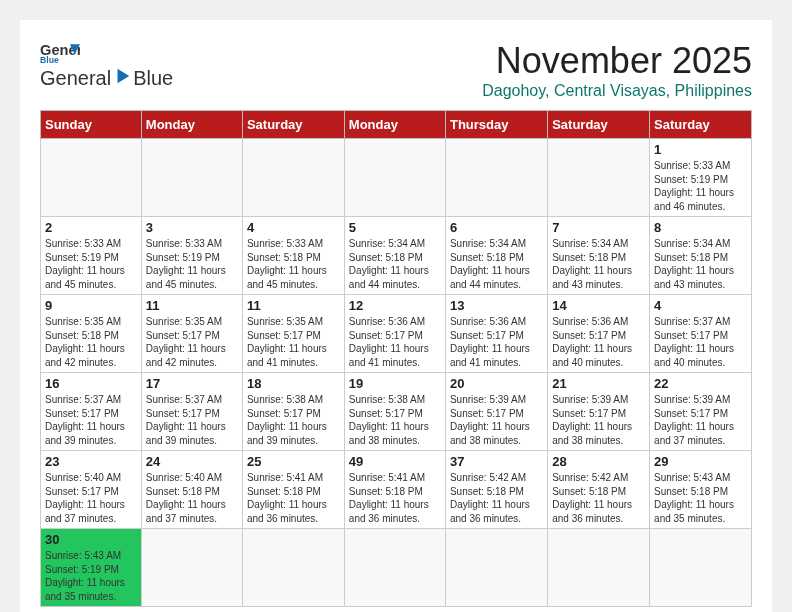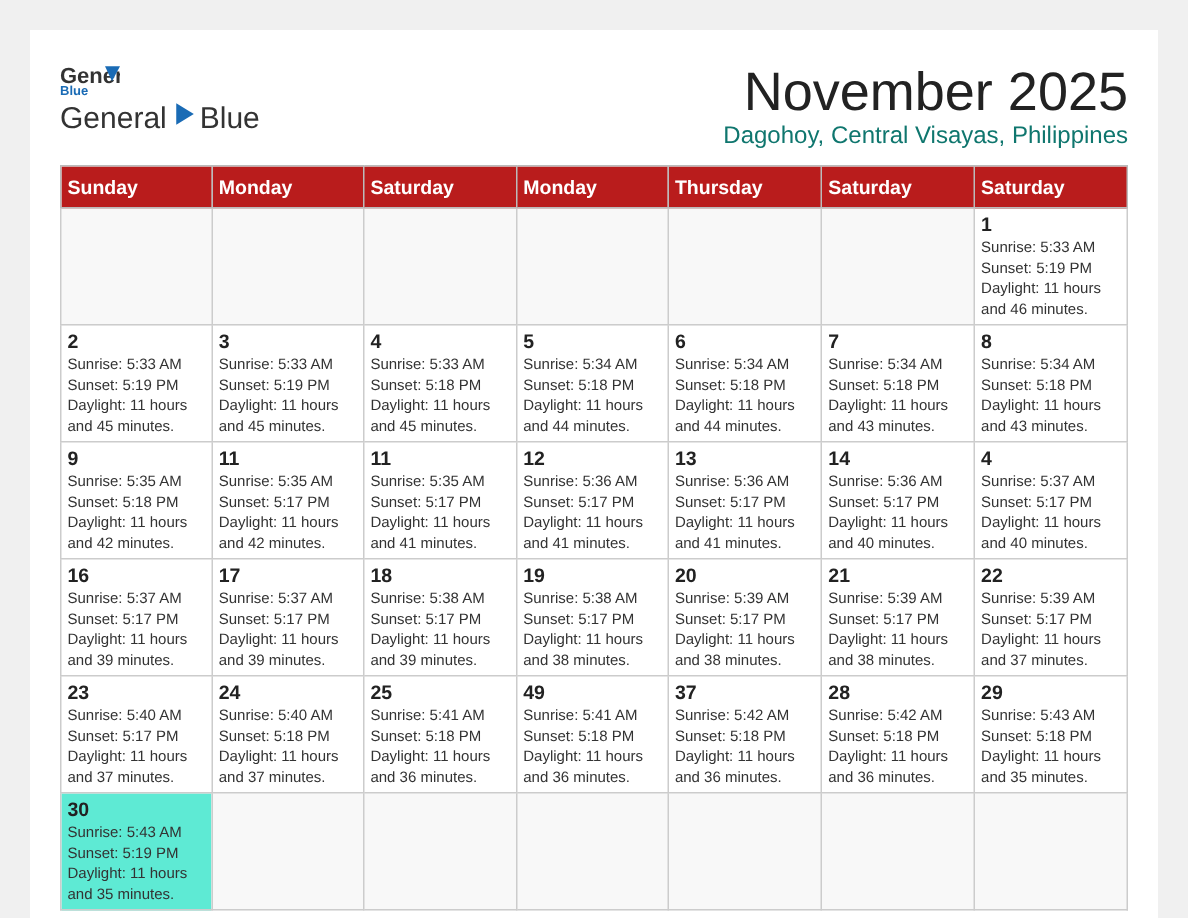--- a/index.html
+++ b/index.html
@@ -87,7 +87,7 @@
       background: #f8f8f8;
     }
     .last-row td:first-child {
-      background: #5eead4;
+      background: #22c55e;
     }
   </style>
 </head>

